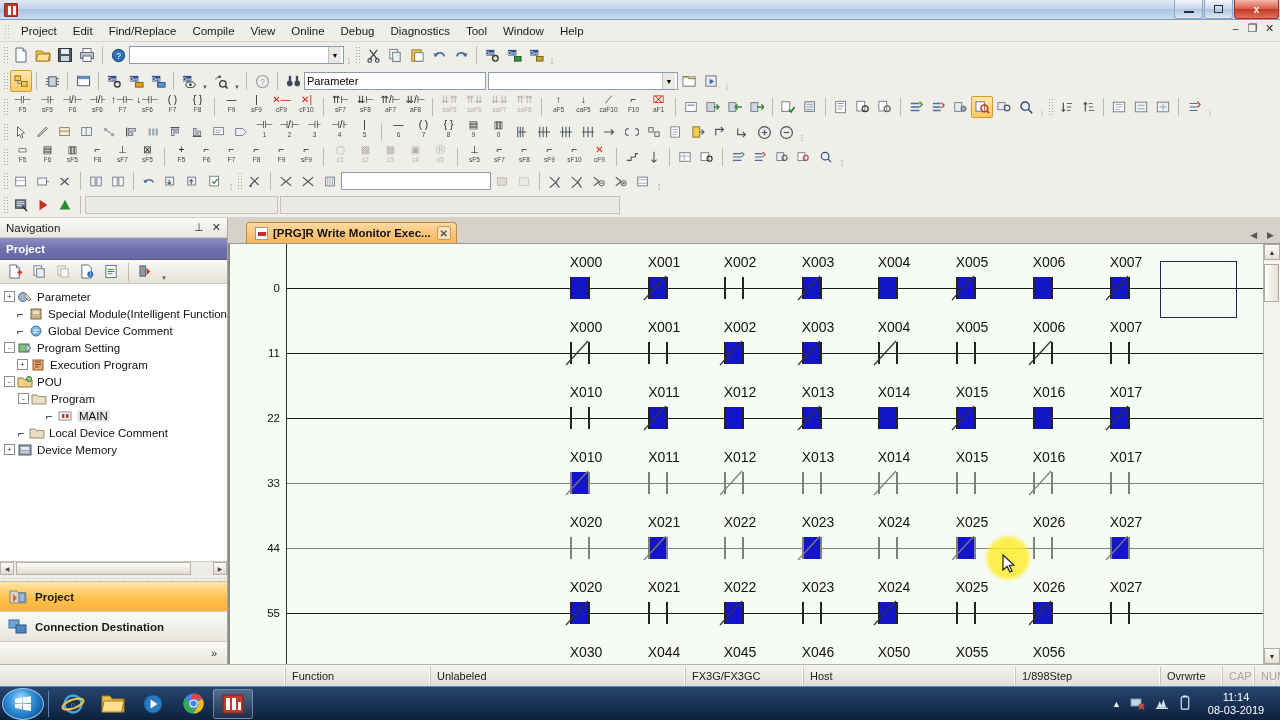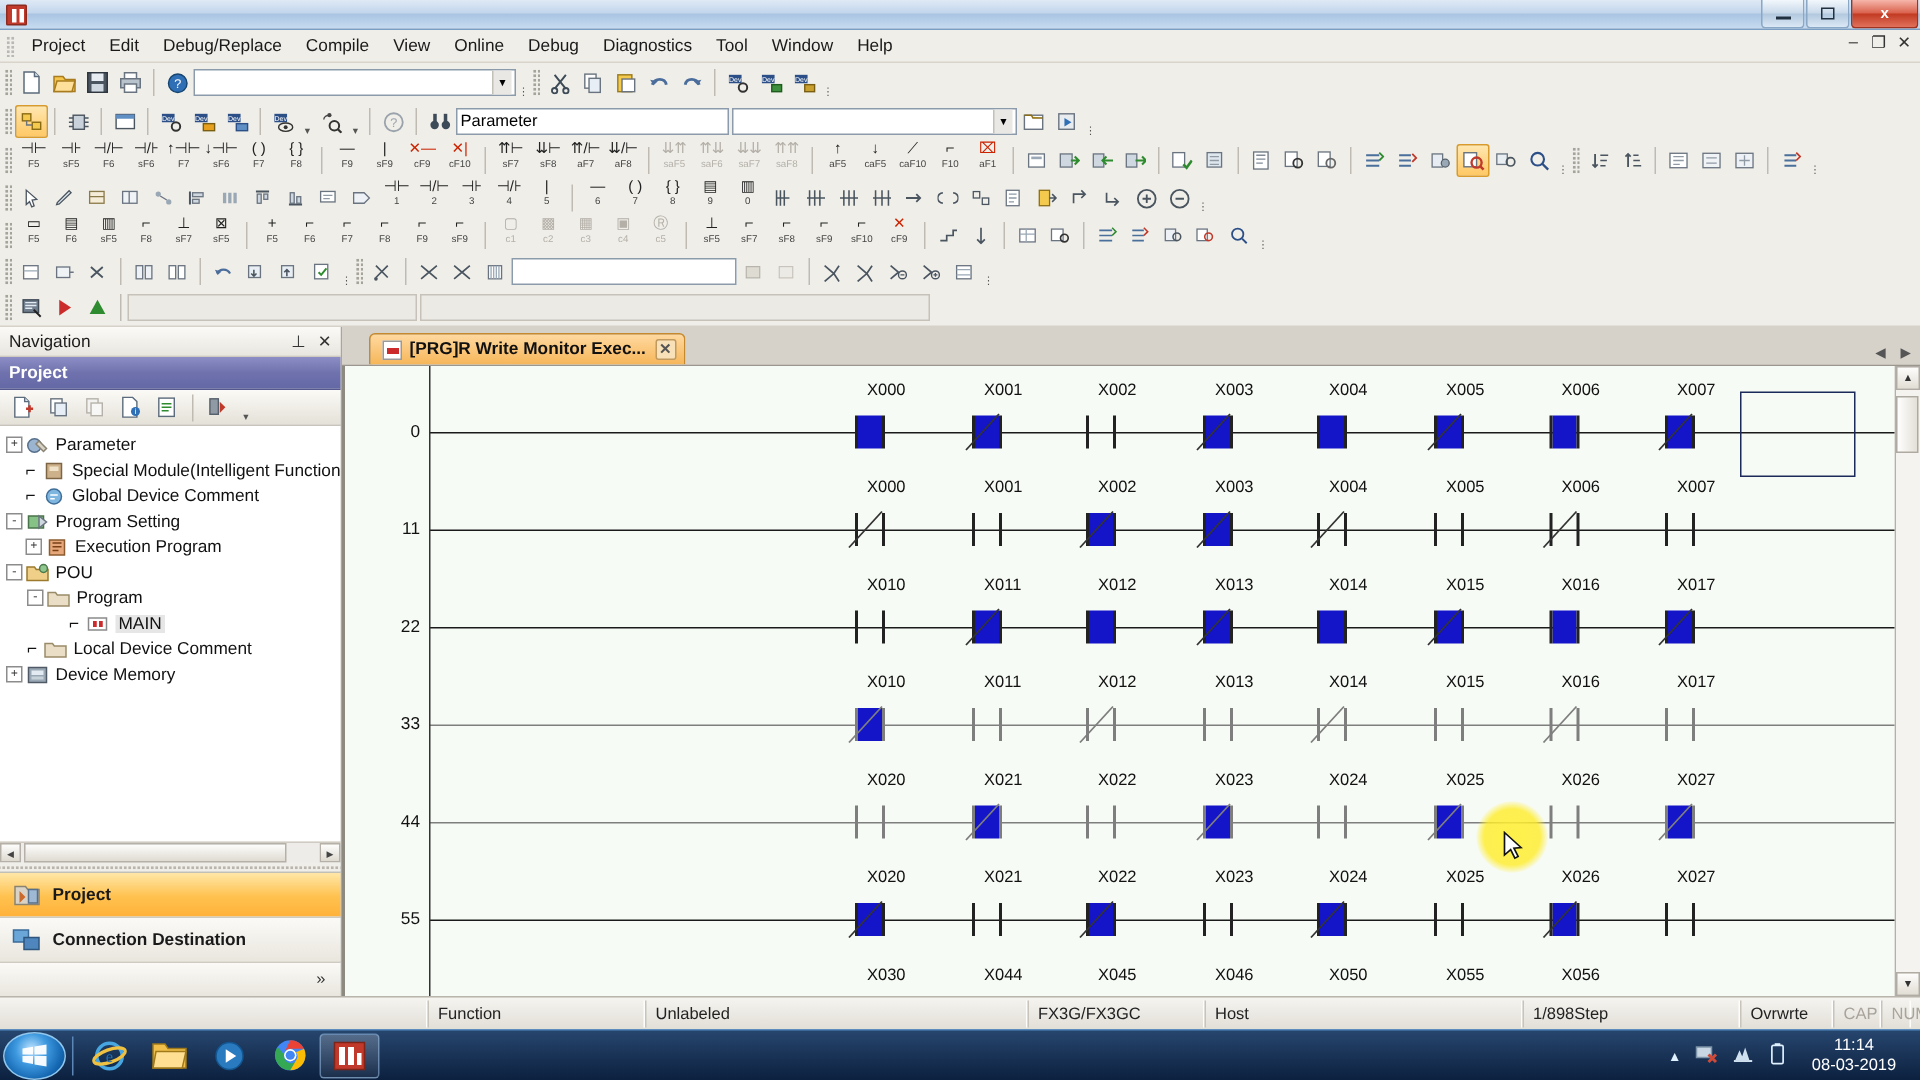--- a/index.html
+++ b/index.html
@@ -255,7 +255,7 @@
     <div class="grip"></div>
     <div class="menu-item">Project</div>
     <div class="menu-item">Edit</div>
-    <div class="menu-item">Debug/Replace</div>
+    <div class="menu-item">Find/Replace</div>
     <div class="menu-item">Compile</div>
     <div class="menu-item">View</div>
     <div class="menu-item">Online</div>

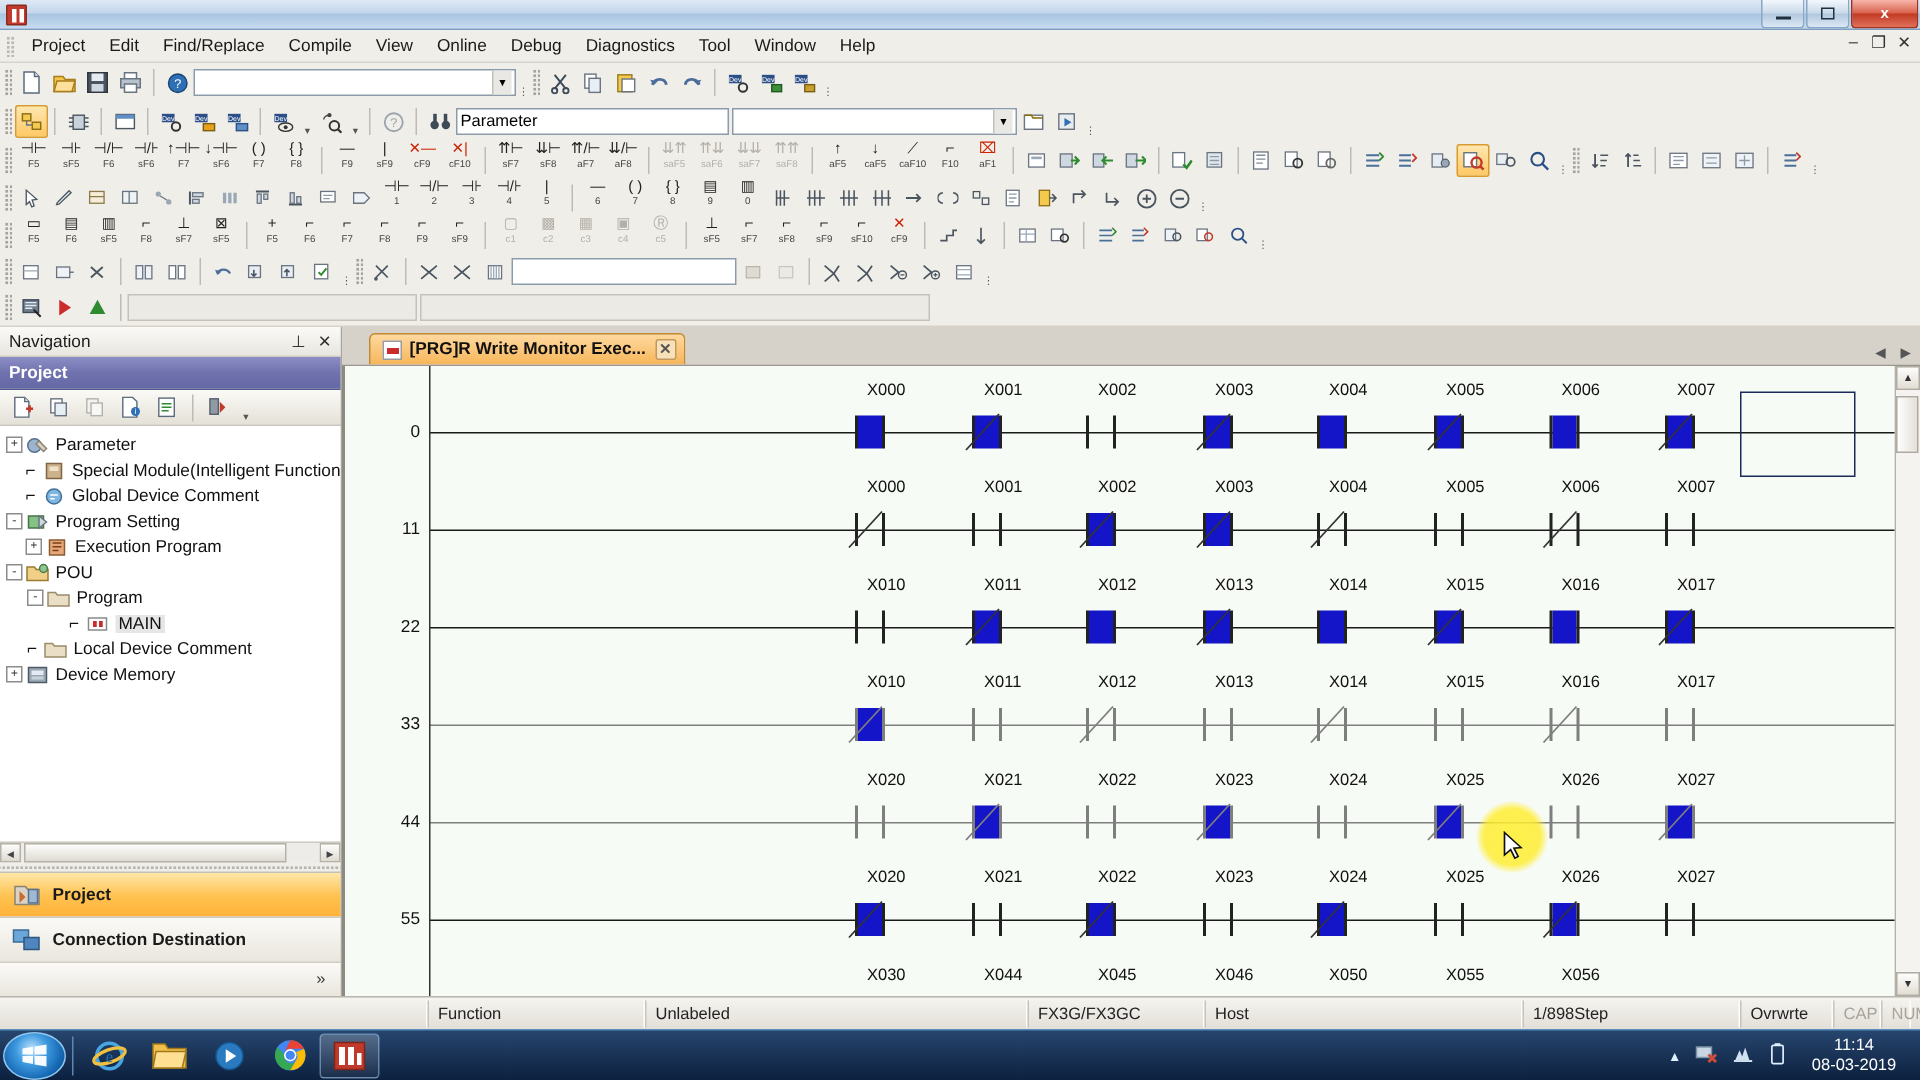--- a/index.html
+++ b/index.html
@@ -179,7 +179,7 @@
   .wire.grey{background:#7e7e7e;}
 
   .contact{position:absolute;top:16px;width:36px;height:36px;}
-  .clabel{position:absolute;top:-16px;left:16px;width:36px;text-align:left;font-size:11px;color:#111;white-space:nowrap;}
+  .clabel{position:absolute;top:-16px;left:6px;width:36px;text-align:center;font-size:14px;color:#111;white-space:nowrap;}
   .cbar{position:absolute;top:7px;width:1.5px;height:22px;background:#222;}
   .cbar.l{left:8px;} .cbar.r{left:26px;}
   .cbar.grey{background:#7e7e7e;}

